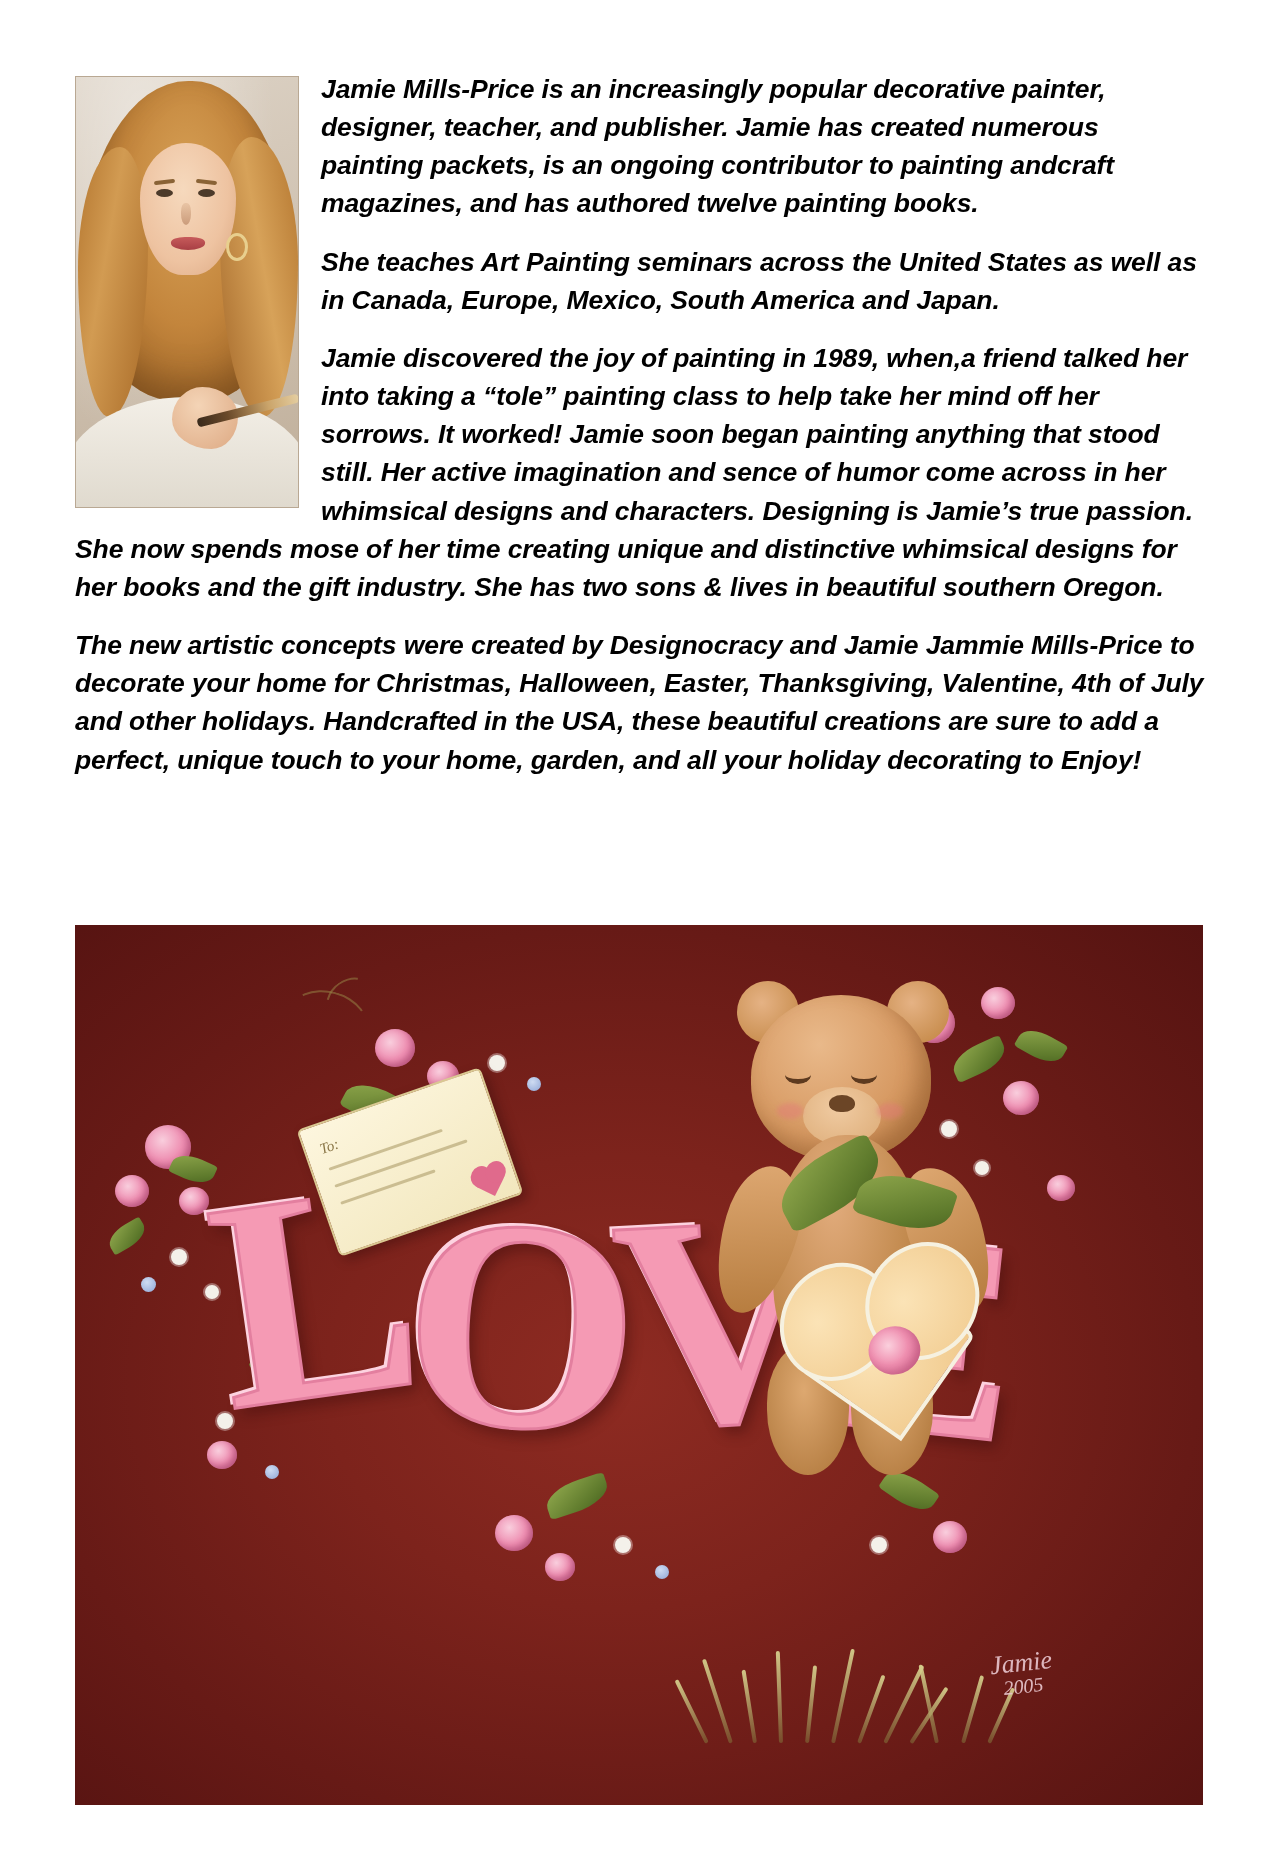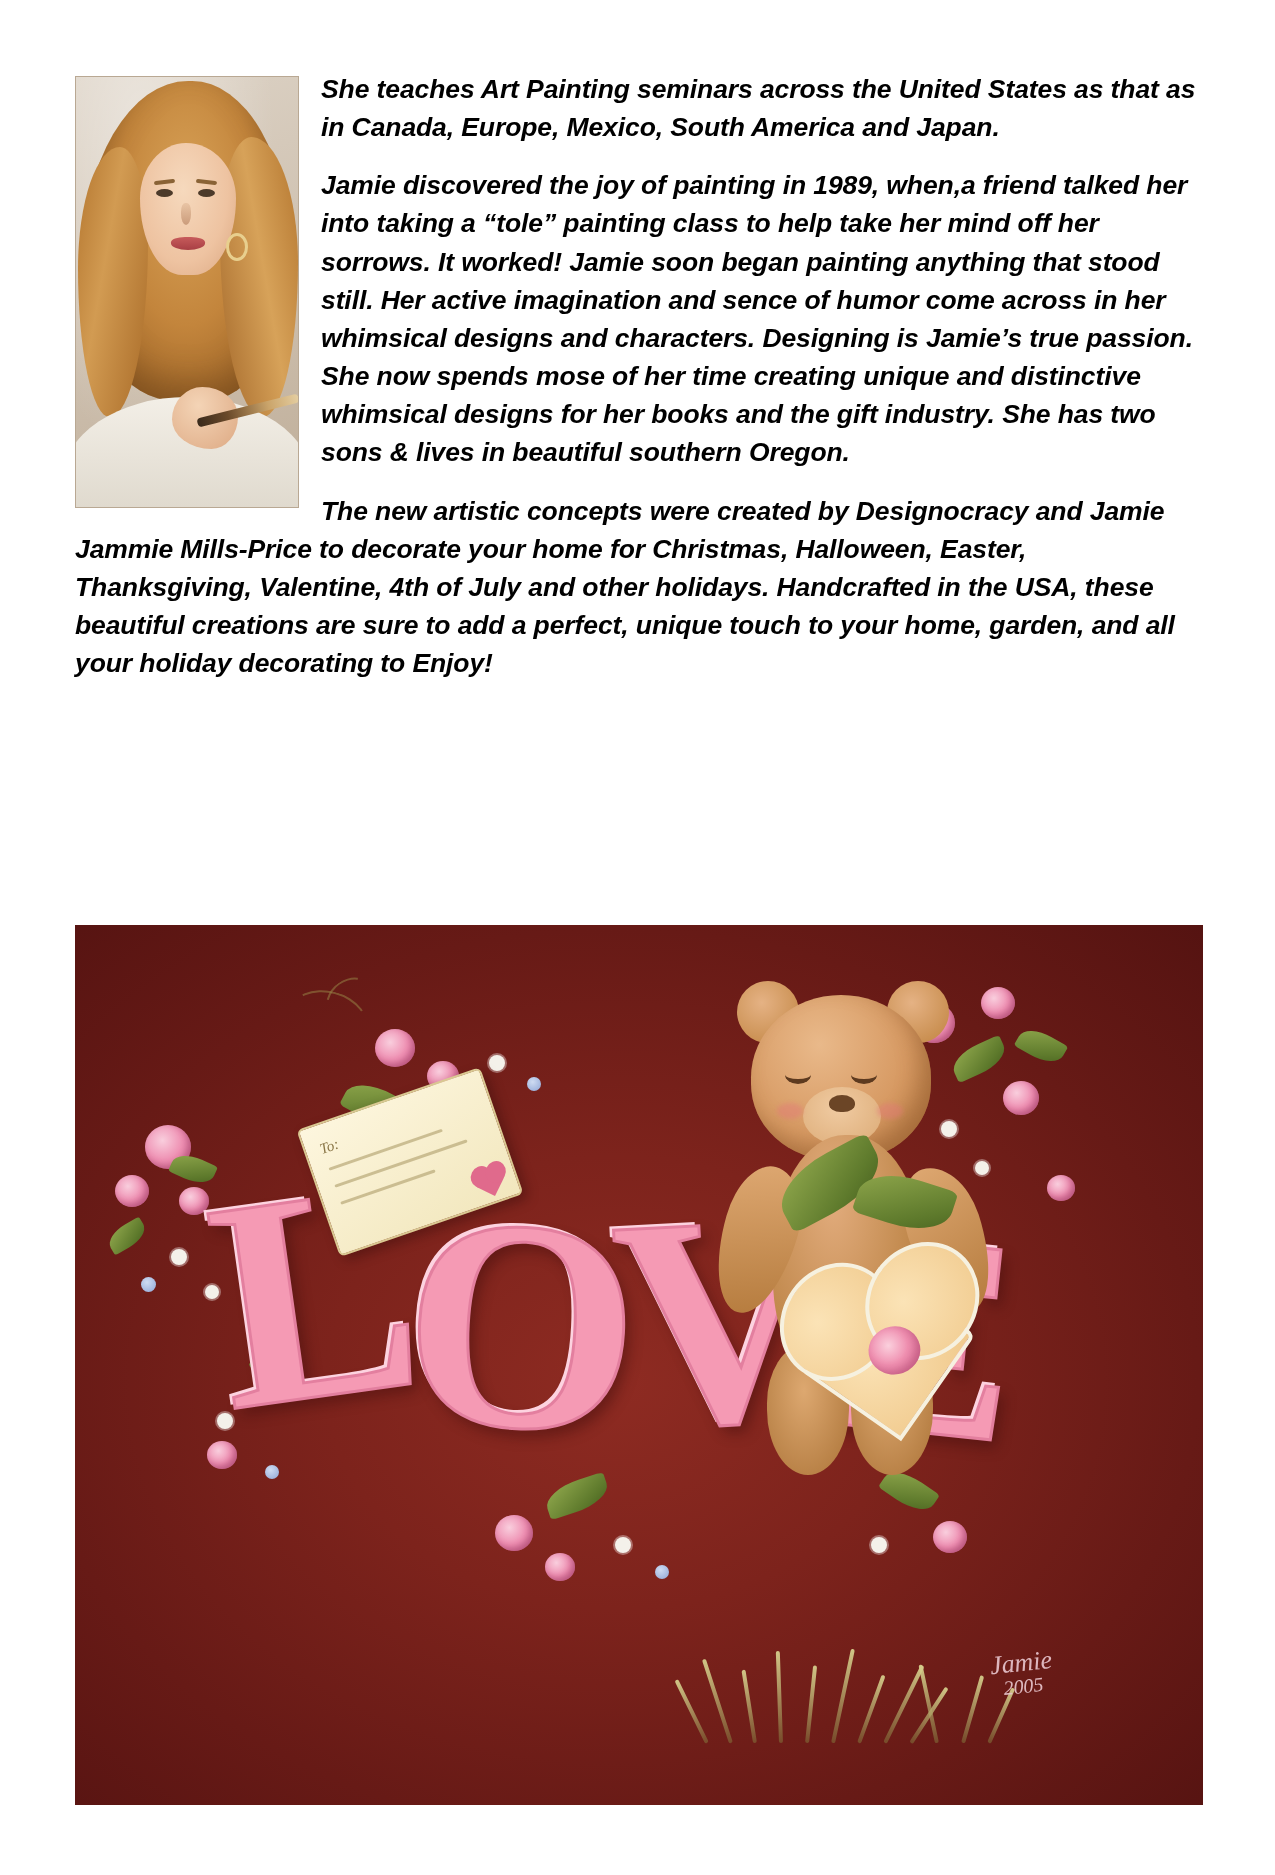--- a/index.html
+++ b/index.html
@@ -416,6 +416,7 @@
       <div class="brush"></div>
     </div>
 
+    <p class="bio">Jamie Mills-Price is an increasingly popular decorative painter, designer, teacher, and publisher. Jamie has created numerous painting packets, is an ongoing contributor to painting andcraft magazines, and has authored twelve painting books.</p>
     <p class="bio tight">She teaches Art Painting seminars across the United States as that as in Canada, Europe, Mexico, South America and Japan.</p>
     <p class="bio">Jamie discovered the joy of painting in 1989, when,a friend talked her into taking a “tole” painting class to help take her mind off her sorrows. It worked! Jamie soon began painting anything that stood still. Her active imagination and sence of humor come across in her whimsical designs and characters. Designing is Jamie’s true passion. She now spends mose of her time creating unique and distinctive whimsical designs for her books and the gift industry. She has two sons &amp; lives in beautiful southern Oregon.</p>
     <p class="bio">The new artistic concepts were created by Designocracy and Jamie Jammie Mills-Price to decorate your home for Christmas, Halloween, Easter, Thanksgiving, Valentine, 4th of July and other holidays. Handcrafted in the USA, these beautiful creations are sure to add a perfect, unique touch to your home, garden, and all your holiday decorating to Enjoy!</p>

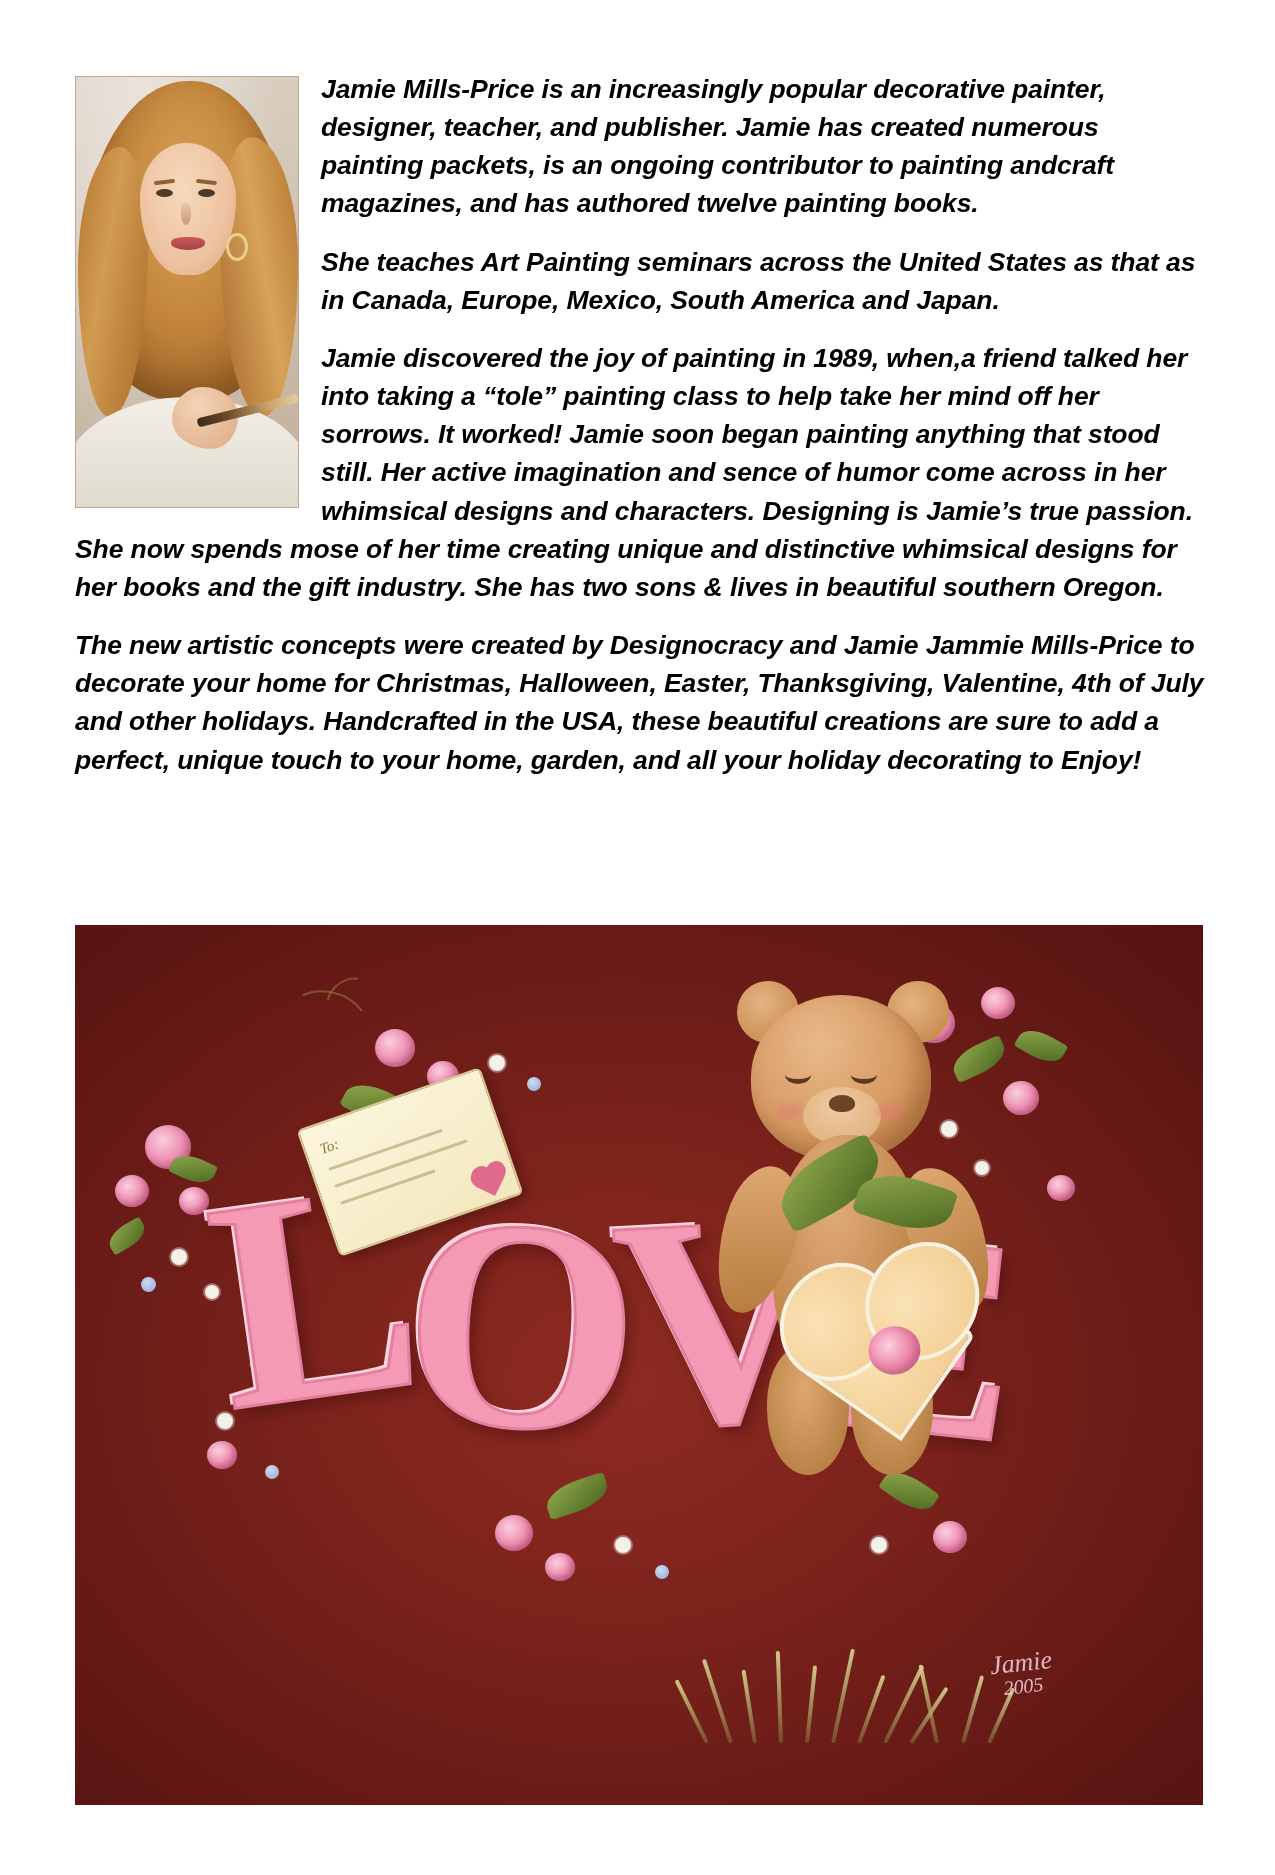--- a/index.html
+++ b/index.html
@@ -417,7 +417,7 @@
     </div>
 
     <p class="bio">Jamie Mills-Price is an increasingly popular decorative painter, designer, teacher, and publisher. Jamie has created numerous painting packets, is an ongoing contributor to painting andcraft magazines, and has authored twelve painting books.</p>
-    <p class="bio tight">She teaches Art Painting seminars across the United States as that as in Canada, Europe, Mexico, South America and Japan.</p>
+    <p class="bio tight">She teaches Art Painting seminars across the United States as well as in Canada, Europe, Mexico, South America and Japan.</p>
     <p class="bio">Jamie discovered the joy of painting in 1989, when,a friend talked her into taking a “tole” painting class to help take her mind off her sorrows. It worked! Jamie soon began painting anything that stood still. Her active imagination and sence of humor come across in her whimsical designs and characters. Designing is Jamie’s true passion. She now spends mose of her time creating unique and distinctive whimsical designs for her books and the gift industry. She has two sons &amp; lives in beautiful southern Oregon.</p>
     <p class="bio">The new artistic concepts were created by Designocracy and Jamie Jammie Mills-Price to decorate your home for Christmas, Halloween, Easter, Thanksgiving, Valentine, 4th of July and other holidays. Handcrafted in the USA, these beautiful creations are sure to add a perfect, unique touch to your home, garden, and all your holiday decorating to Enjoy!</p>
   </div>

